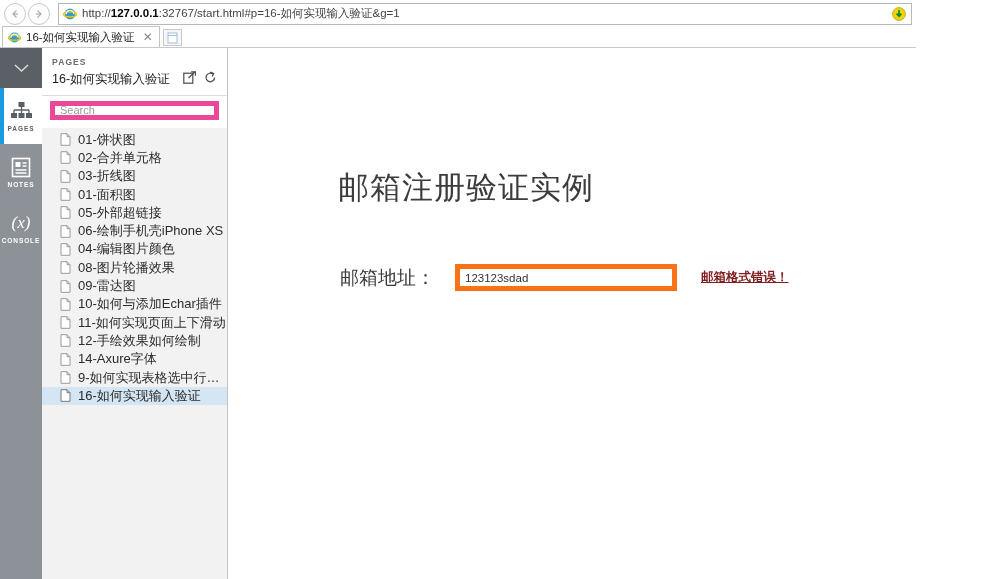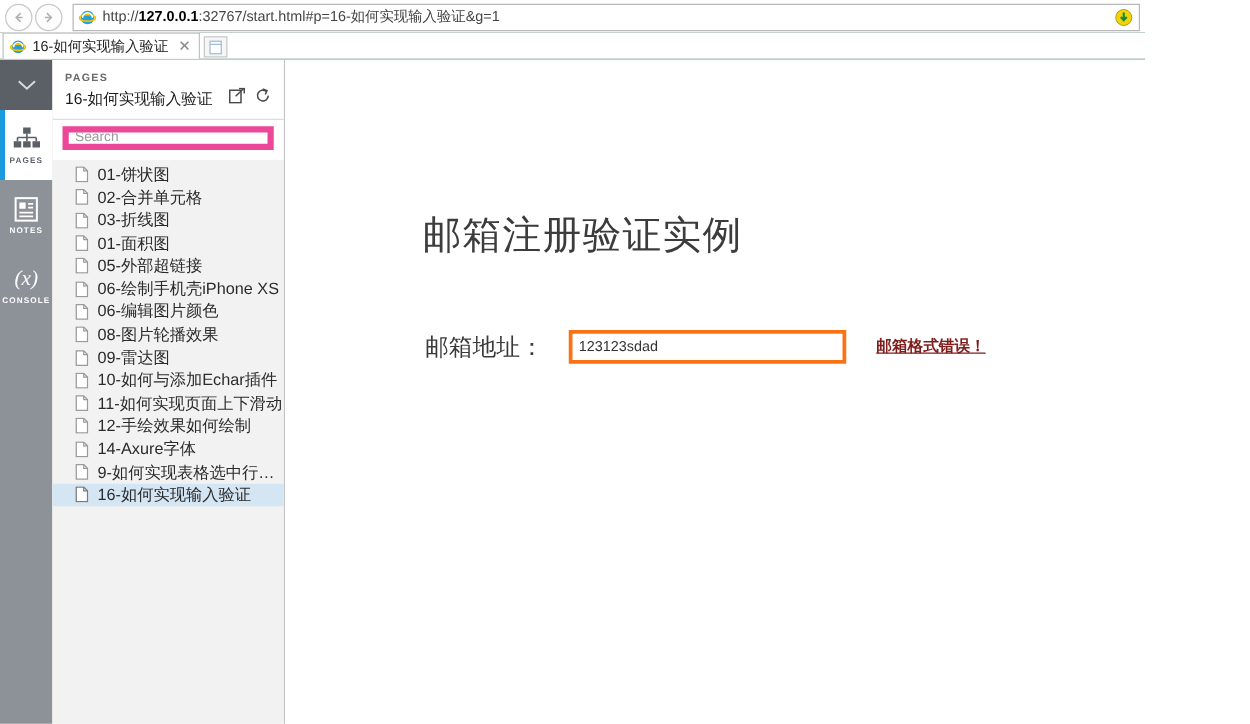--- a/index.html
+++ b/index.html
@@ -13,7 +13,7 @@
   
   .browser-chrome {
     width: 916px;
-    background: #14532d;
+    background: #c4b5fd;
     border-bottom: 1px solid #c8c8c8;
   }
   .addressbar-row {

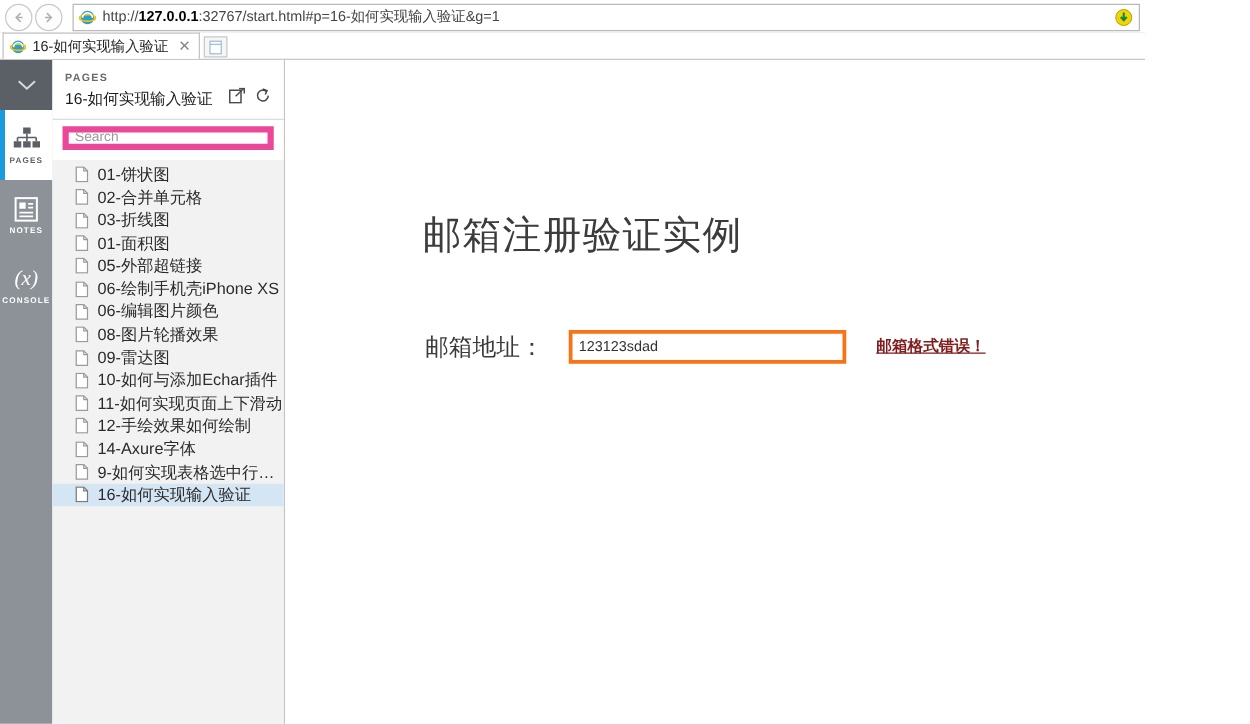--- a/index.html
+++ b/index.html
@@ -340,7 +340,7 @@
             <path d="M1 0.7 H7 L10 3.7 V12.3 H1 Z" fill="#fff" stroke="#9a9a9a" stroke-width="1"></path>
             <path d="M7 0.7 V3.7 H10" fill="none" stroke="#9a9a9a" stroke-width="1"></path>
           </svg>
-        <span class="page-label">06-编辑图片颜色</span>
+        <span class="page-label">04-编辑图片颜色</span>
       </div>
       <div class="page-item">
         <svg class="page-icon" viewBox="0 0 11 13">

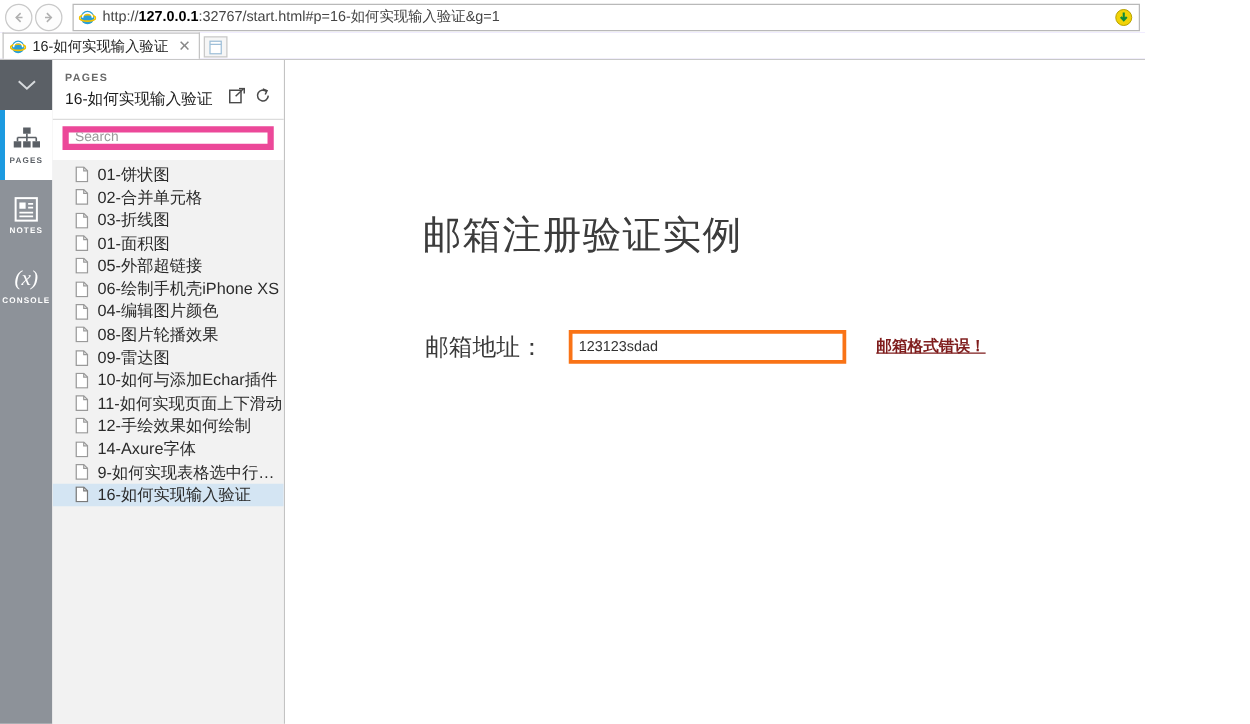--- a/index.html
+++ b/index.html
@@ -163,7 +163,7 @@
   .field-label { font-size: 19px; color: #3a3a3a; white-space: nowrap; }
   .email-input {
     width: 222px; height: 27px; margin-left: 20px;
-    border: 3px solid #f97316; background: #ffffff;
+    border: 5px solid #f97316; background: #ffffff;
     font-size: 11.5px; color: #333; padding: 0 5px;
     font-family: "Liberation Sans", "DejaVu Sans", sans-serif;
   }

